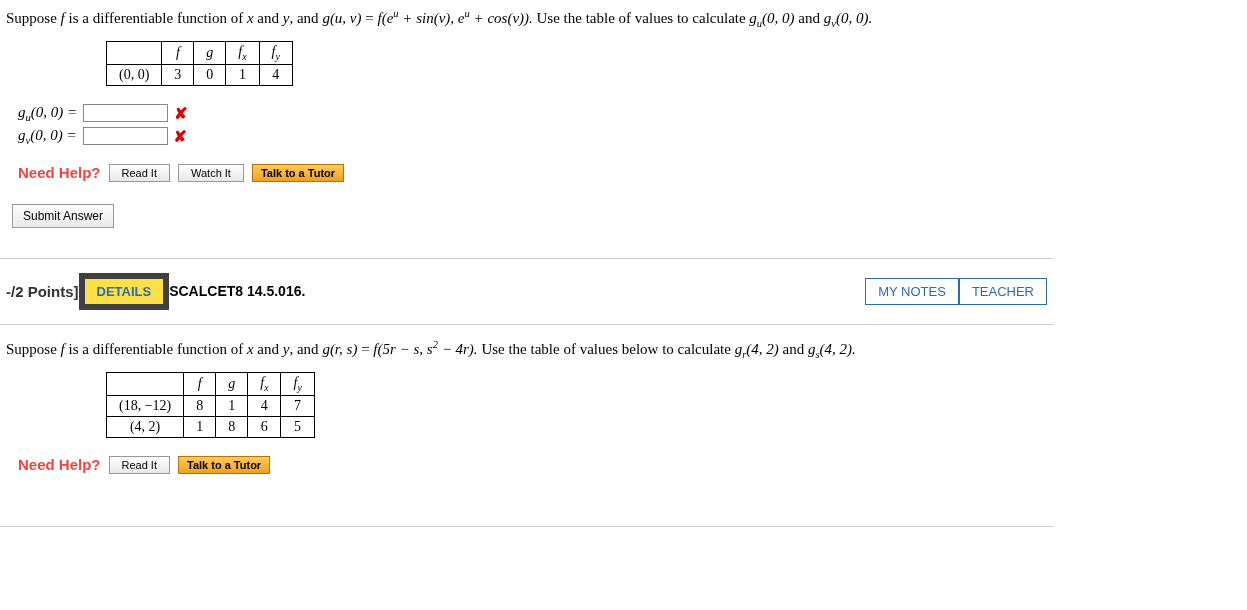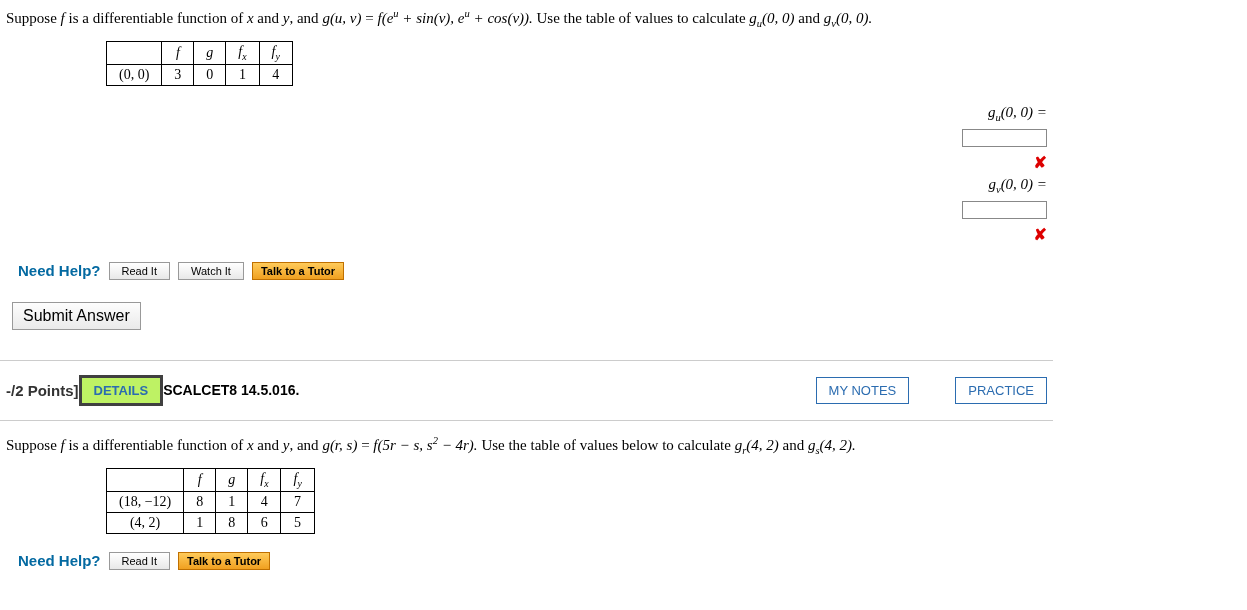--- a/index.html
+++ b/index.html
@@ -16,7 +16,7 @@
     .data-table th { font-style: italic; }
     
     .answers { margin-left: 12px; margin-bottom: 18px; font-family: "Times New Roman", serif; font-size: 15px; }
-    .answers .row { margin: 4px 0; display: flex; align-items: flex-end; gap: 6px; flex-direction: column; }
+    .answers .row { margin: 4px 0; display: flex; align-items: flex-start; gap: 6px; }
     .answers input[type="text"] { width: 85px; height: 18px; border: 1px solid #888; padding: 0 2px; }
     .x-mark { color: #d00; font-weight: bold; font-size: 16px; }
     

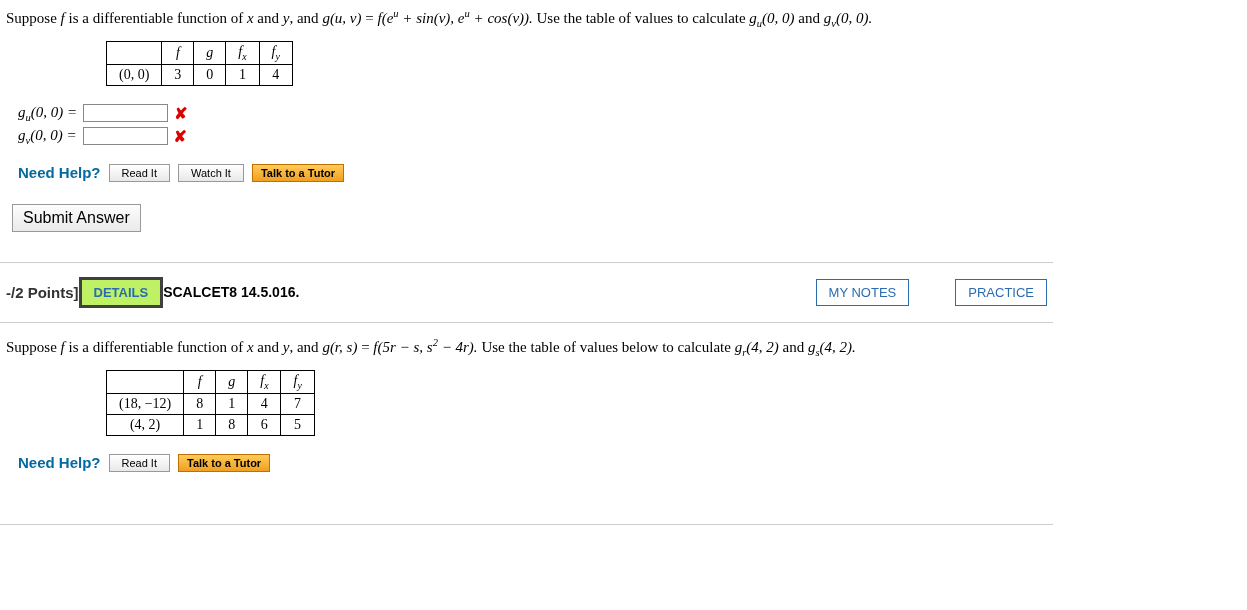--- a/index.html
+++ b/index.html
@@ -21,7 +21,7 @@
     .x-mark { color: #d00; font-weight: bold; font-size: 16px; }
     
     .need-help { margin-left: 12px; margin-bottom: 22px; display: flex; align-items: center; gap: 8px; }
-    .need-help-label { color: #0369a1; font-weight: bold; font-size: 15px; }
+    .need-help-label { color: #ef4444; font-weight: bold; font-size: 15px; }
     .help-btn { font-size: 11px; padding: 2px 12px; border: 1px solid #999; background: linear-gradient(#fff,#e8e8e8); cursor: pointer; }
     .tutor-btn { font-size: 11px; padding: 2px 8px; border: 1px solid #c07000; background: linear-gradient(#ffcb5a,#f0a020); cursor: pointer; font-weight: bold; }
     

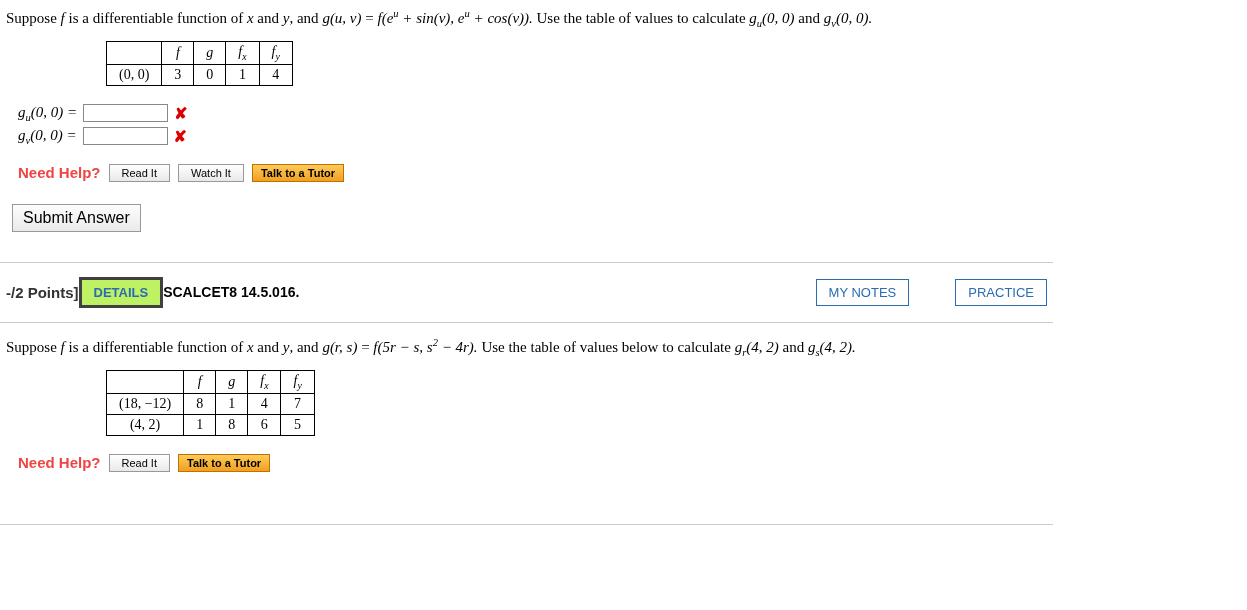--- a/index.html
+++ b/index.html
@@ -26,7 +26,7 @@
     .tutor-btn { font-size: 11px; padding: 2px 8px; border: 1px solid #c07000; background: linear-gradient(#ffcb5a,#f0a020); cursor: pointer; font-weight: bold; }
     
     .submit-row { margin: 6px 0 0 6px; }
-    .submit-btn { font-size: 16px; padding: 4px 10px; border: 1px solid #999; background: linear-gradient(#fdfdfd,#eaeaea); cursor: pointer; }
+    .submit-btn { font-size: 12px; padding: 4px 10px; border: 1px solid #999; background: linear-gradient(#fdfdfd,#eaeaea); cursor: pointer; }
     
     .divider { border-top: 1px solid #ccc; margin-top: 22px; }
     

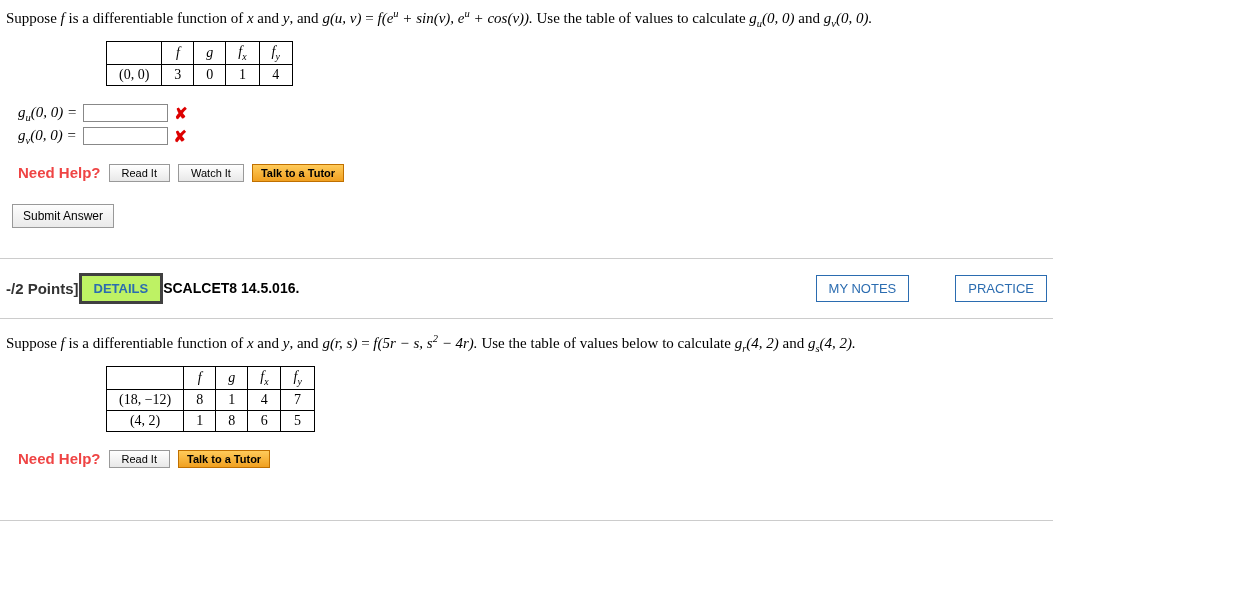--- a/index.html
+++ b/index.html
@@ -32,7 +32,7 @@
     
     .question-header { display: flex; align-items: center; padding: 14px 6px; border-bottom: 1px solid #ccc; }
     .points { font-weight: bold; font-size: 15px; color: #333; white-space: nowrap; }
-    .details-btn { border: 3px solid #404040; color: #2b6cb0; padding: 5px 12px; font-size: 13px; font-weight: bold; background: #bef264; cursor: pointer; }
+    .details-btn { border: 6px solid #404040; color: #2b6cb0; padding: 5px 12px; font-size: 13px; font-weight: bold; background: #fde047; cursor: pointer; }
     .qcode { font-weight: bold; font-size: 14px; }
     .header-spacer { flex: 1; }
     .hdr-btn { border: 1px solid #2b6cb0; color: #2b6cb0; padding: 5px 12px; font-size: 13px; background: #fff; cursor: pointer; white-space: nowrap; margin-left: 46px; }

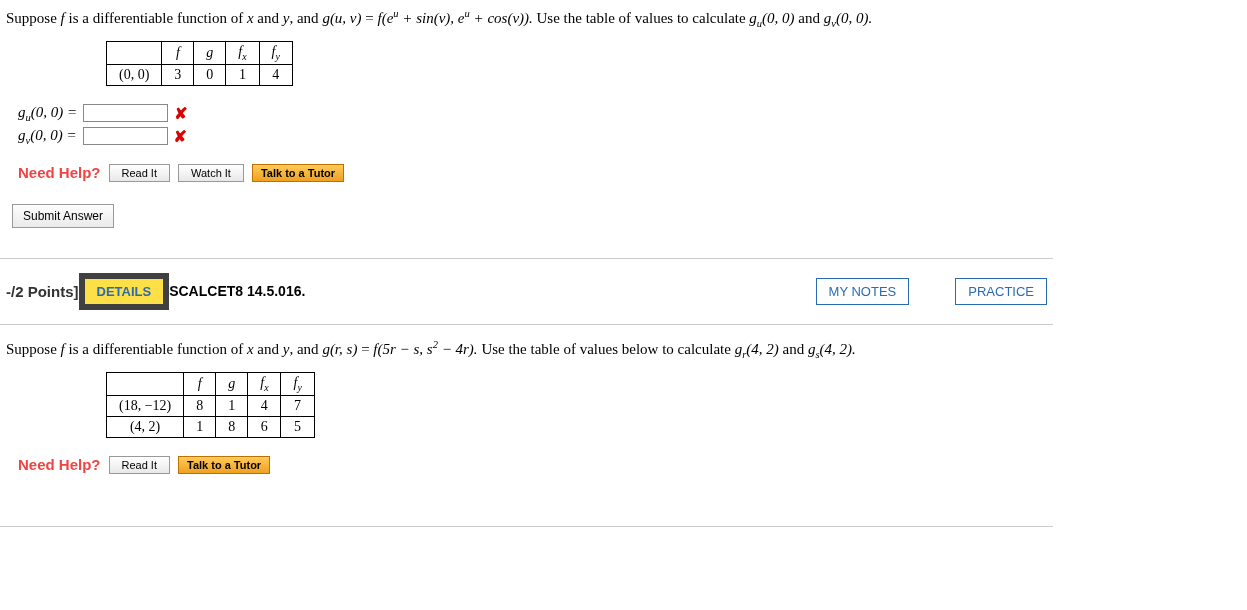--- a/index.html
+++ b/index.html
@@ -35,7 +35,7 @@
     .details-btn { border: 6px solid #404040; color: #2b6cb0; padding: 5px 12px; font-size: 13px; font-weight: bold; background: #fde047; cursor: pointer; }
     .qcode { font-weight: bold; font-size: 14px; }
     .header-spacer { flex: 1; }
-    .hdr-btn { border: 1px solid #2b6cb0; color: #2b6cb0; padding: 5px 12px; font-size: 13px; background: #fff; cursor: pointer; white-space: nowrap; margin-left: 46px; }
+    .hdr-btn { border: 1px solid #2b6cb0; color: #2b6cb0; padding: 5px 12px; font-size: 13px; background: #fff; cursor: pointer; white-space: nowrap; }
   </style>
 </head>
 <body>

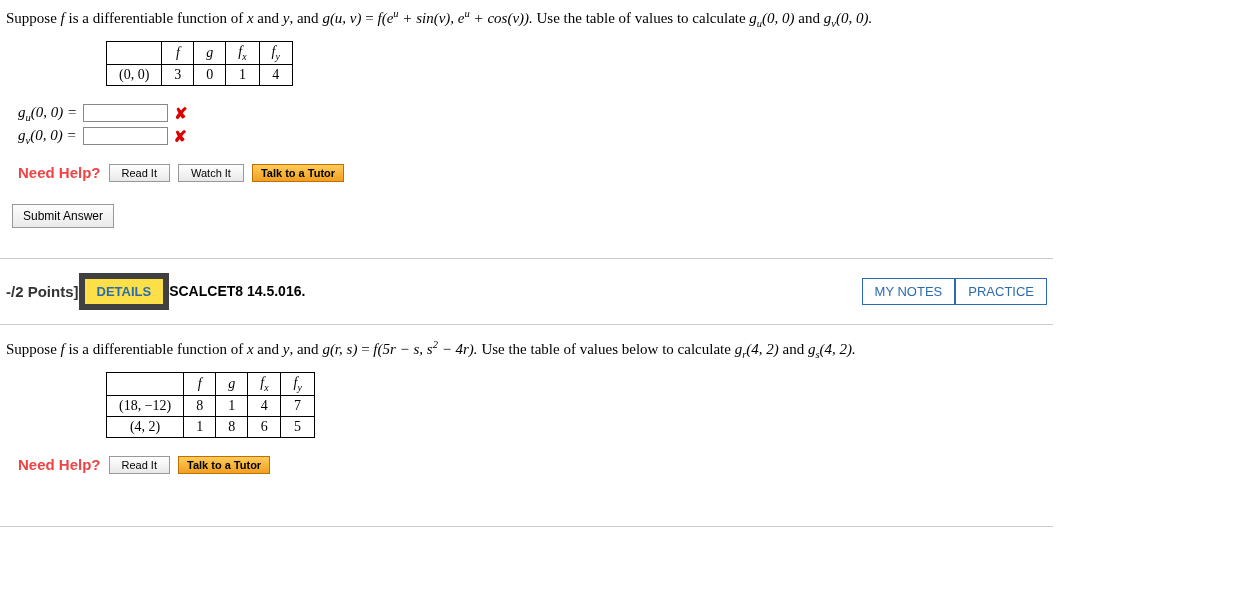--- a/index.html
+++ b/index.html
@@ -99,7 +99,7 @@
     <span class="qcode">SCALCET8 14.5.016.</span>
     <span class="header-spacer"></span>
     <button class="hdr-btn">MY NOTES</button>
-    <button class="hdr-btn">PRACTICE</button>
+    <button class="hdr-btn">TEACHER</button>
   </div>
 
   <div class="problem-section" style="padding-top:14px;">

